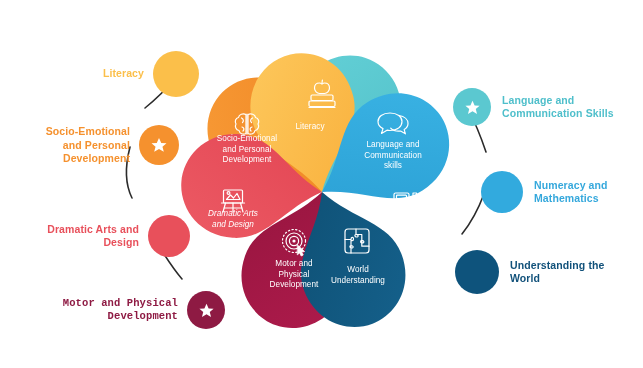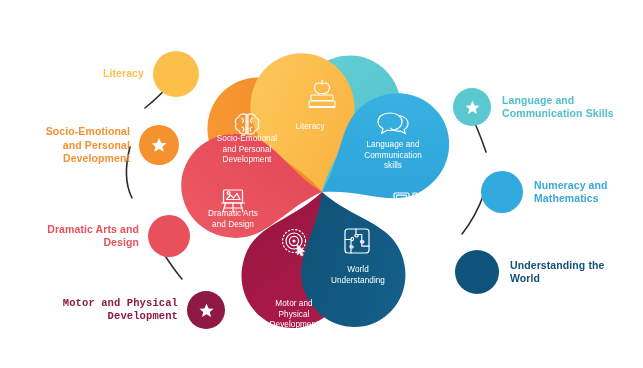--- a/index.html
+++ b/index.html
@@ -173,7 +173,7 @@
 Communication
 skills</div>
 
-<div class="petal-text" style="left:188px;top:209px;width:90px;">Dramatic Arts
+<div class="petal-text" style="left:188px;top:209px;width:90px;font-style:italic;">Dramatic Arts
 and Design</div>
 
 <div class="petal-text" style="left:360px;top:212px;width:90px;">Numeracy and

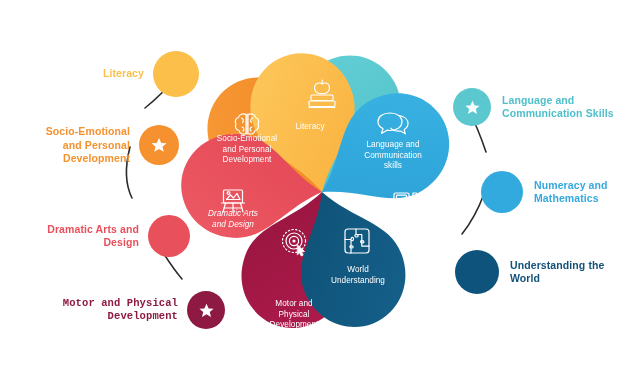--- a/index.html
+++ b/index.html
@@ -179,7 +179,7 @@
 <div class="petal-text" style="left:360px;top:212px;width:90px;">Numeracy and
 Mathematics</div>
 
-<div class="petal-text" style="left:249px;top:259px;width:90px;margin-top:40px;">Motor and
+<div class="petal-text" style="left:249px;top:259px;width:90px;">Motor and
 Physical
 Development</div>
 

